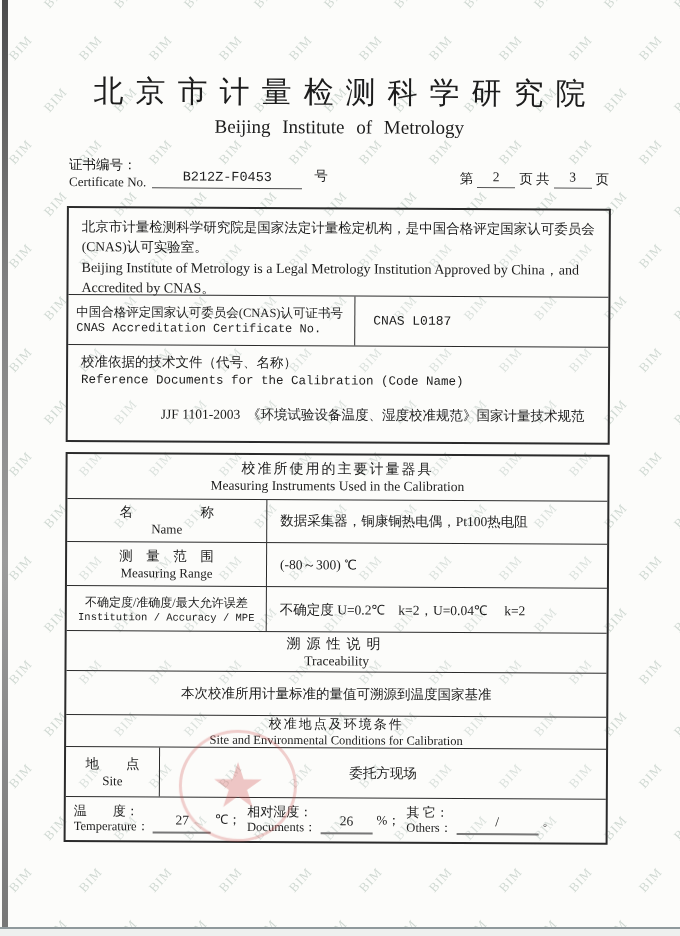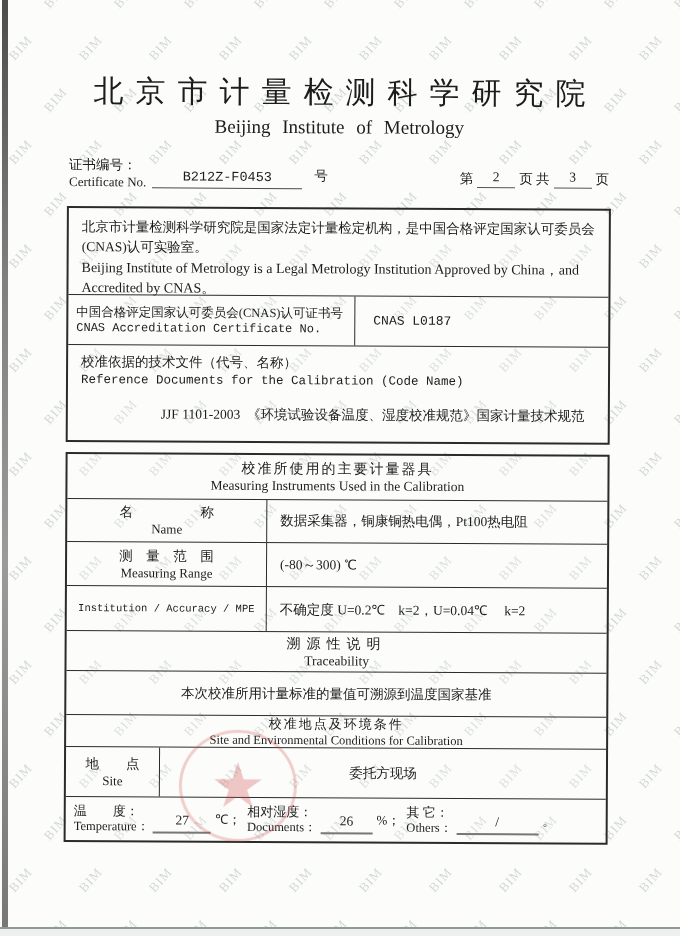--- a/index.html
+++ b/index.html
@@ -393,6 +393,7 @@
 
       <div class="row lr-row r-unc">
         <div class="cell-l">
+          <span class="cn">不确定度/准确度/最大允许误差</span>
           <span class="en">Institution / Accuracy / MPE</span>
         </div>
         <div class="cell-v">不确定度 U=0.2℃　k=2，U=0.04℃　 k=2</div>

